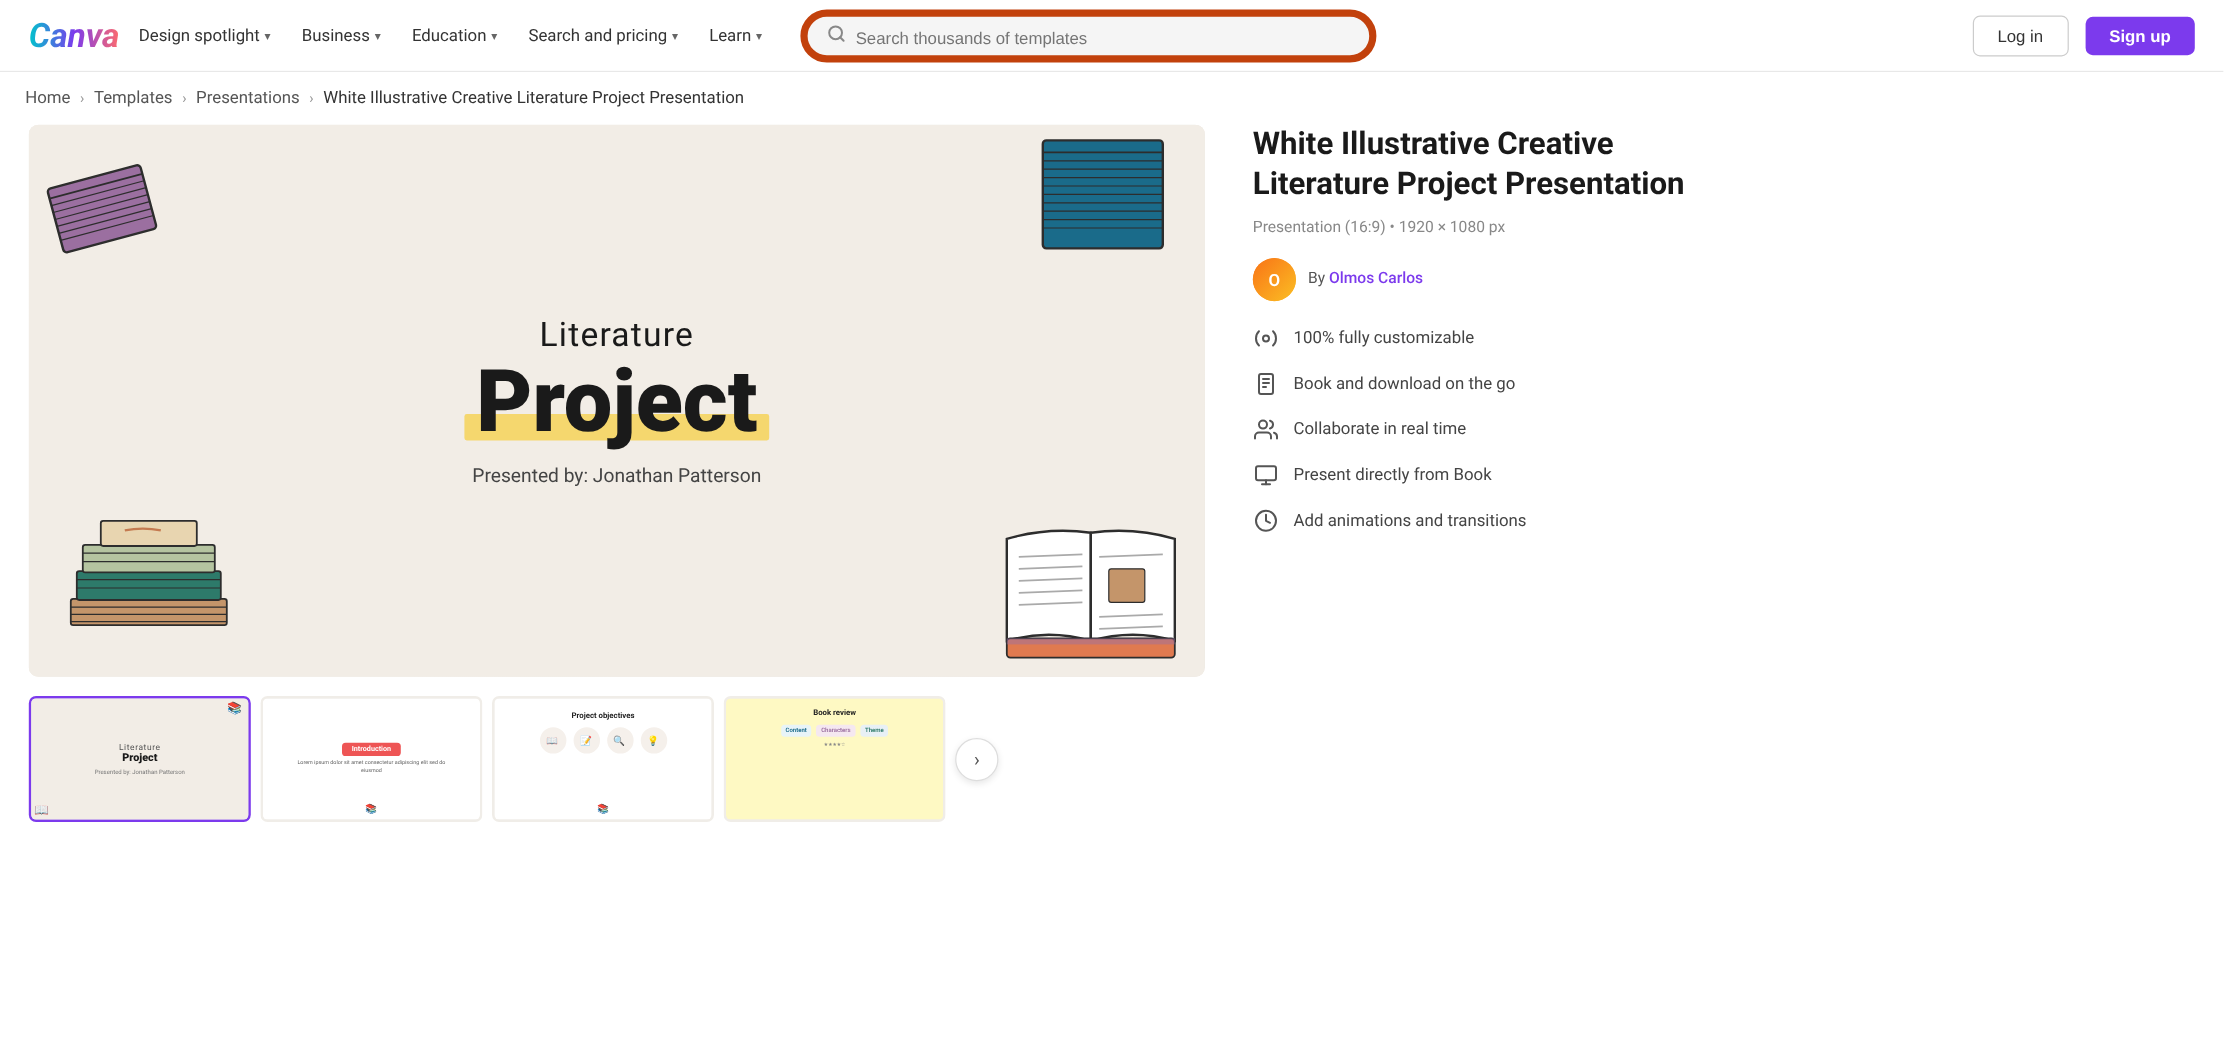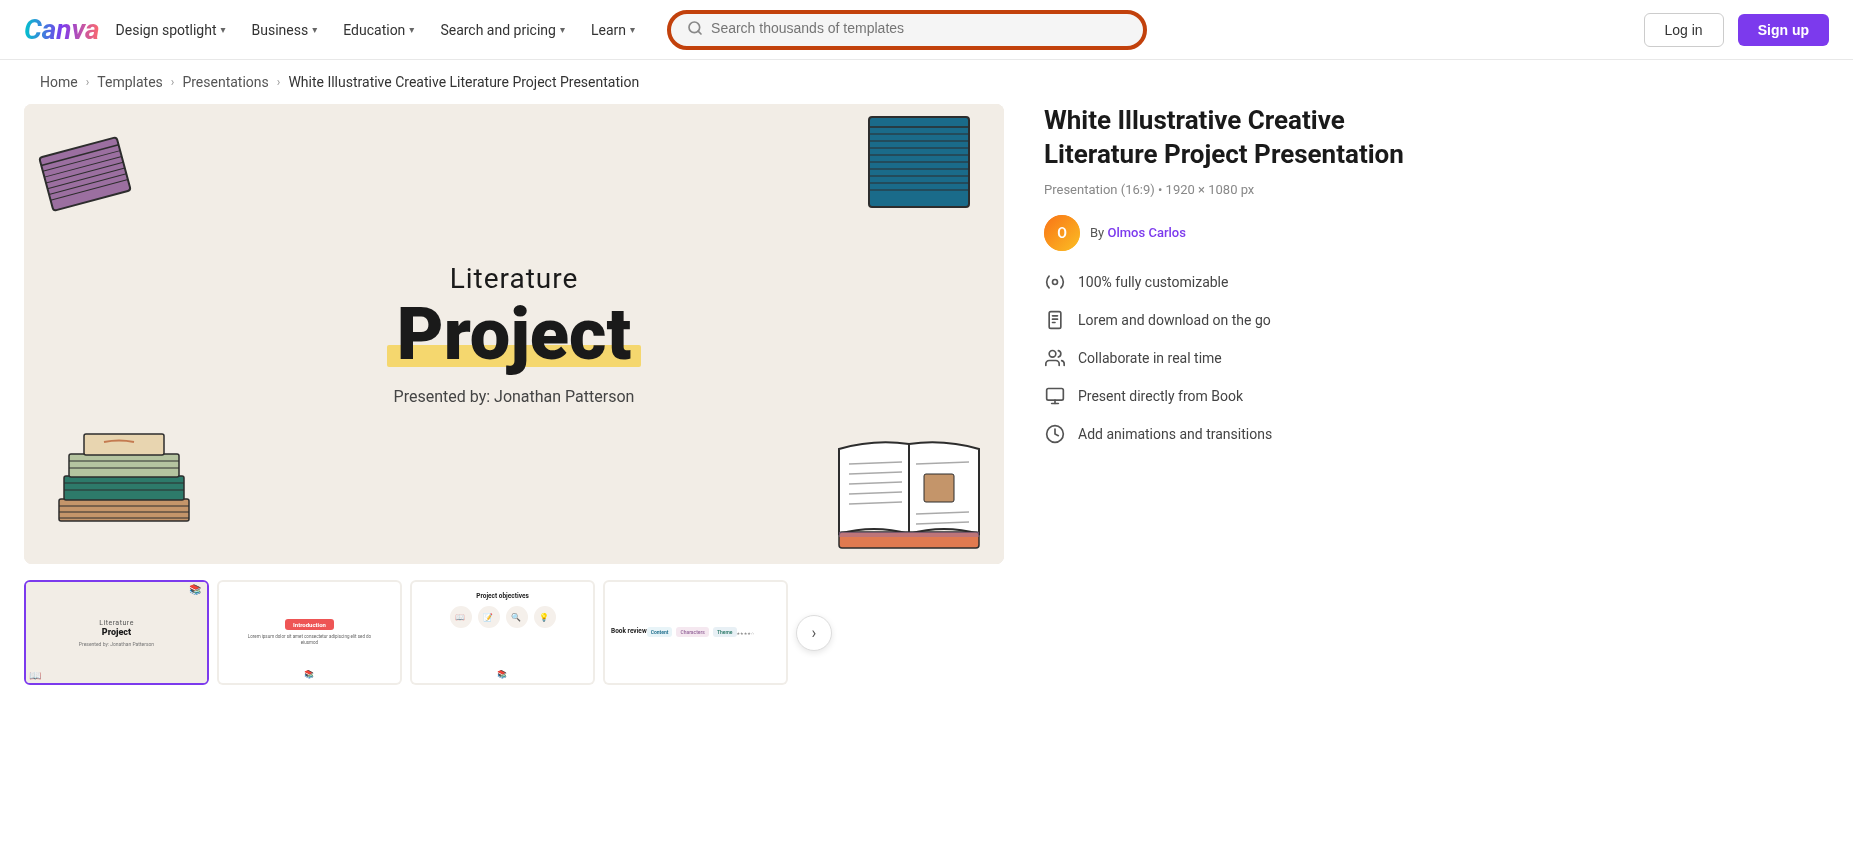--- a/index.html
+++ b/index.html
@@ -28,9 +28,9 @@
     .nav-item .chevron { font-size: 10px; color: #666; }
     .search-bar {
       display: flex;
-      align-items: flex-start;
+      align-items: flex-end;
       background: #f5f5f5;
-      border: 4px solid #c2410c;
+      border: 6px solid #c2410c;
       border-radius: 24px;
       padding: 6px 16px;
       flex: 1;

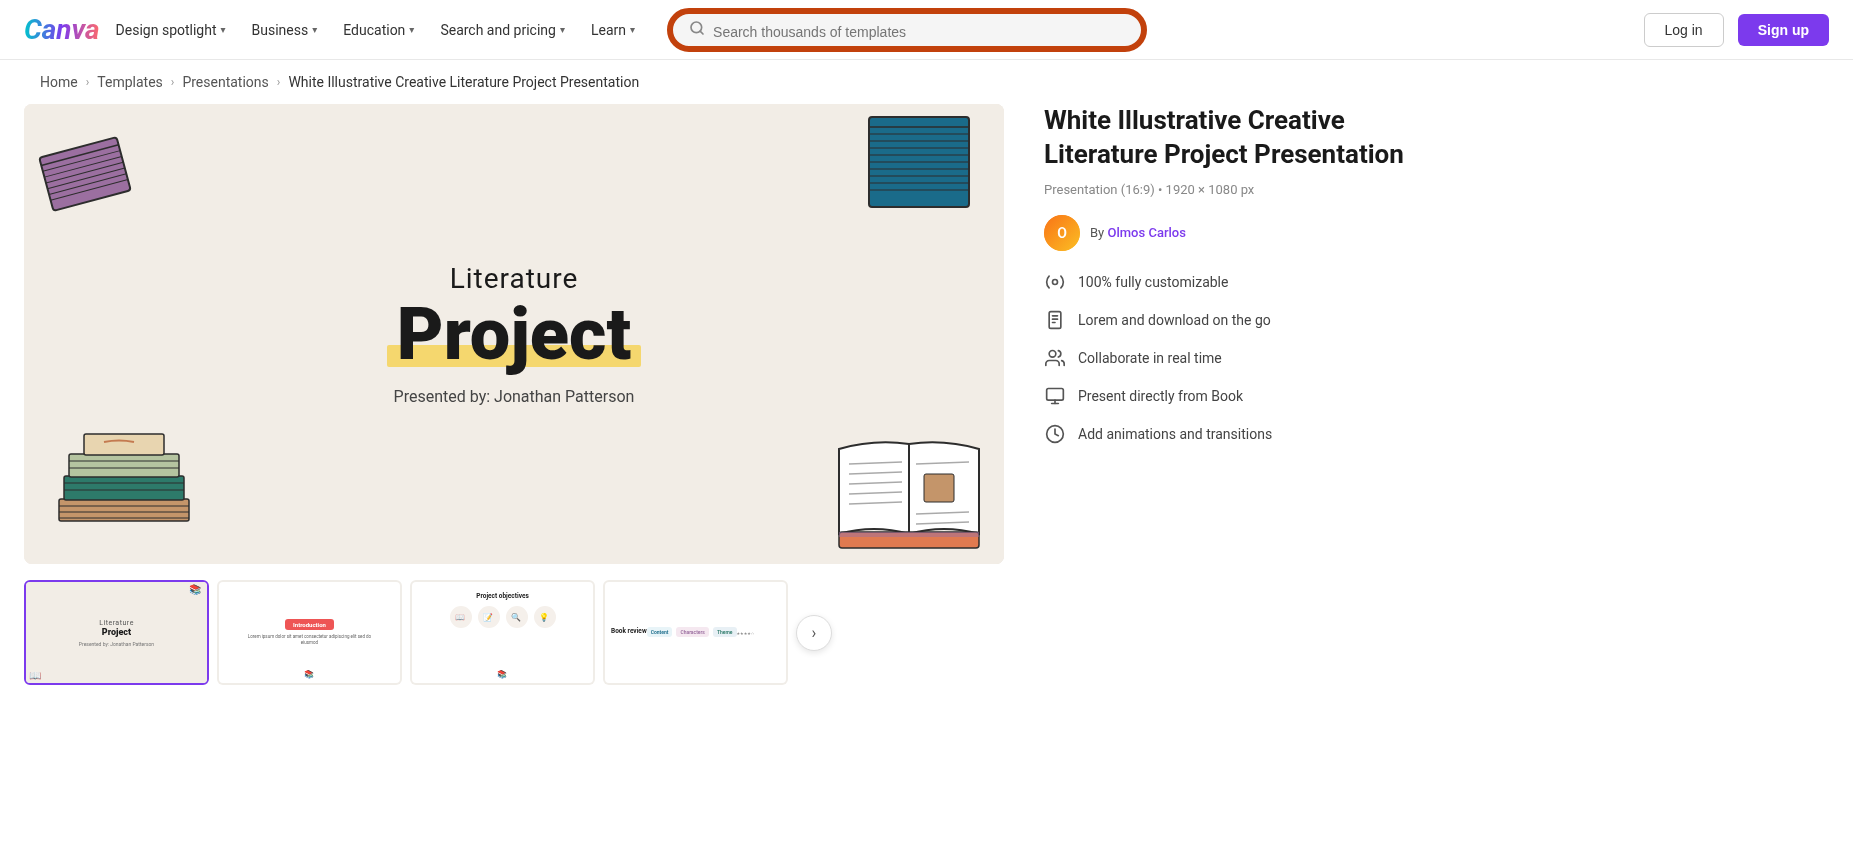--- a/index.html
+++ b/index.html
@@ -75,7 +75,7 @@
       display: flex;
       align-items: center;
       gap: 8px;
-      padding: 14px 40px;
+      padding: 14px 21px;
       font-size: 14px;
       color: #555;
     }

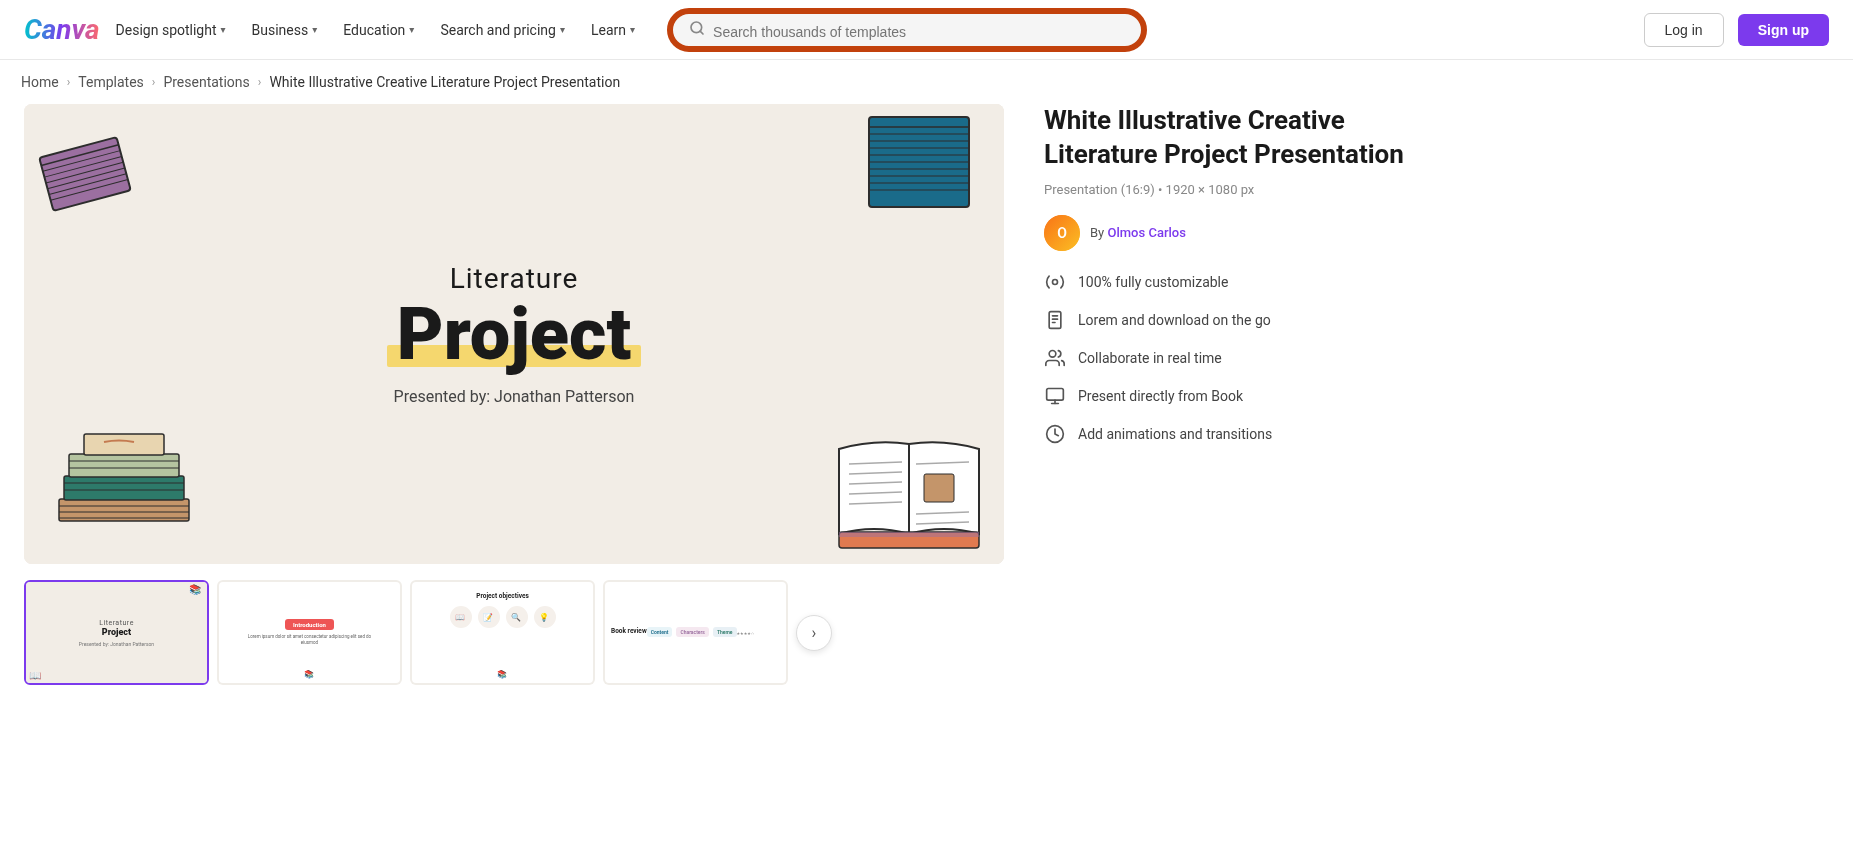--- a/index.html
+++ b/index.html
@@ -593,7 +593,7 @@
               <line x1="9" y1="15" x2="12" y2="15"></line>
           </svg>
         </span>
-        <span>Lorem and download on the go</span>
+        <span>Book and download on the go</span>
       </div>
       <div class="feature-item">
         <span class="feature-icon">

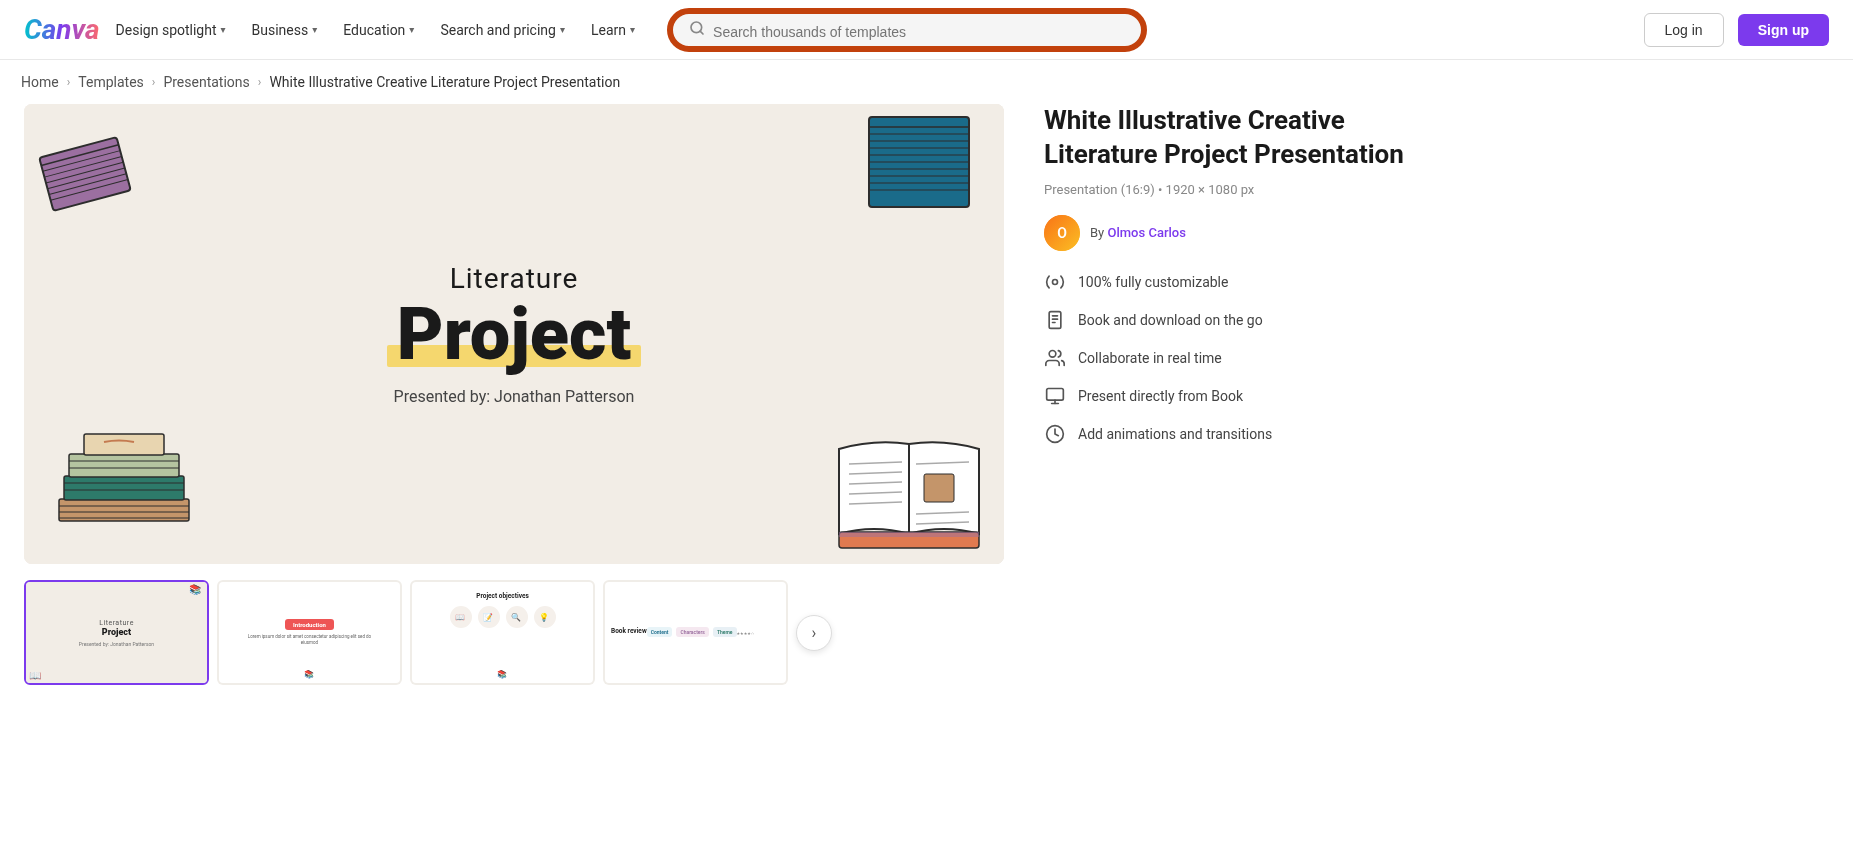--- a/index.html
+++ b/index.html
@@ -535,7 +535,7 @@
       </div>
 
       <div class="thumb">
-        <div class="thumb-slide thumb-slide-5" style="background:#ffffff; flex-direction:row; align-items:center; justify-content:flex-start; padding-top:8px;">
+        <div class="thumb-slide thumb-slide-5" style="background:#fef9c3; flex-direction:column; align-items:center; justify-content:flex-start; padding-top:8px;">
           <div style="font-size:6.5px; font-weight:700; color:#222; margin-bottom:6px;">Book review</div>
           <div style="display:flex; gap:4px; margin-bottom:4px;">
             <div style="background:#e8f4f8; border-radius:3px; padding:2px 4px; font-size:5px; color:#1a6b8a; font-weight:600;">Content</div>

